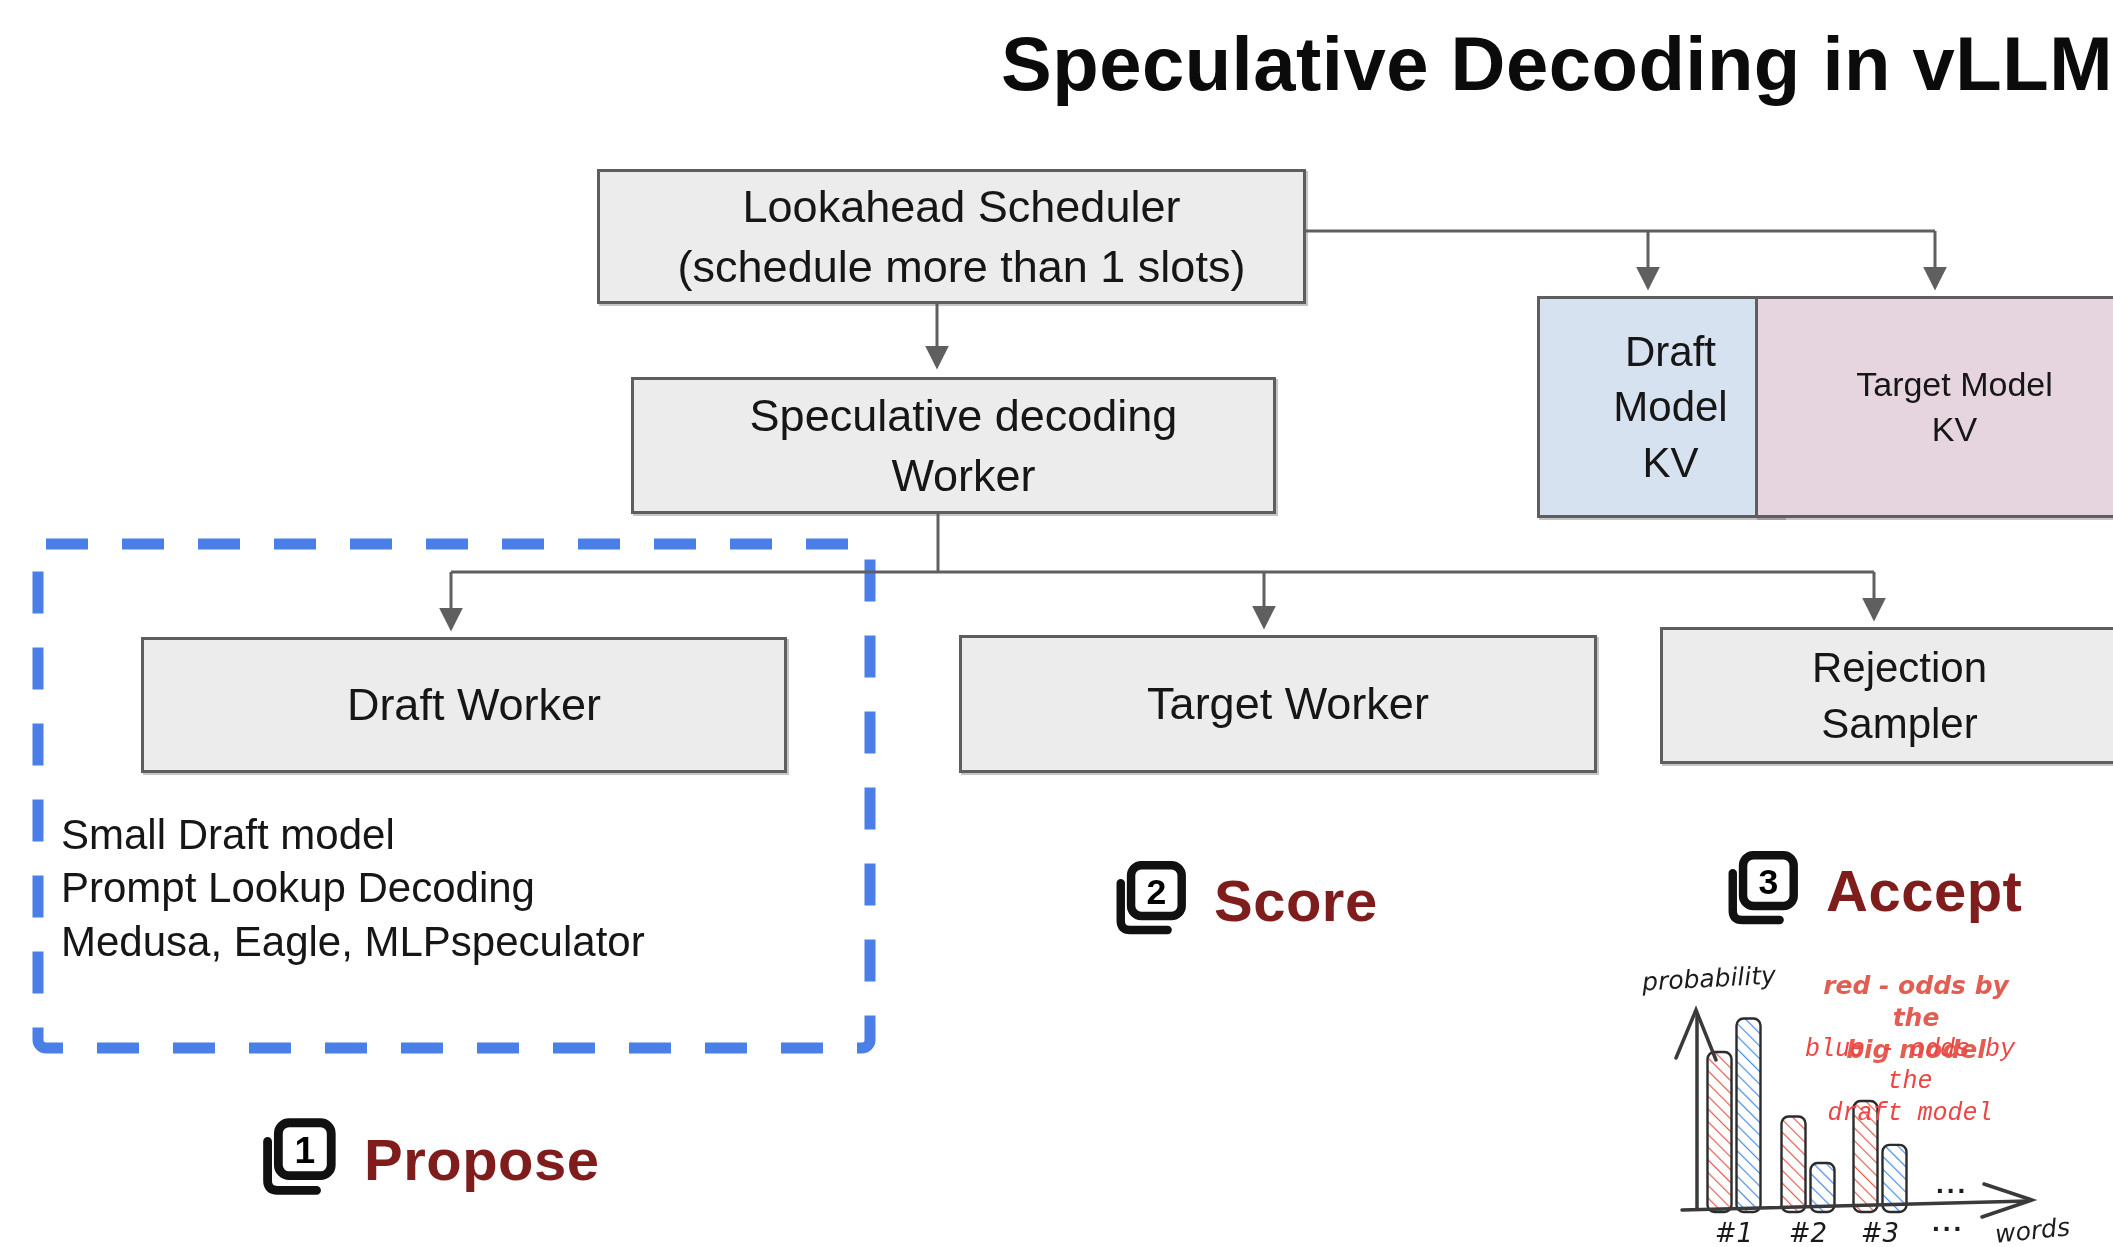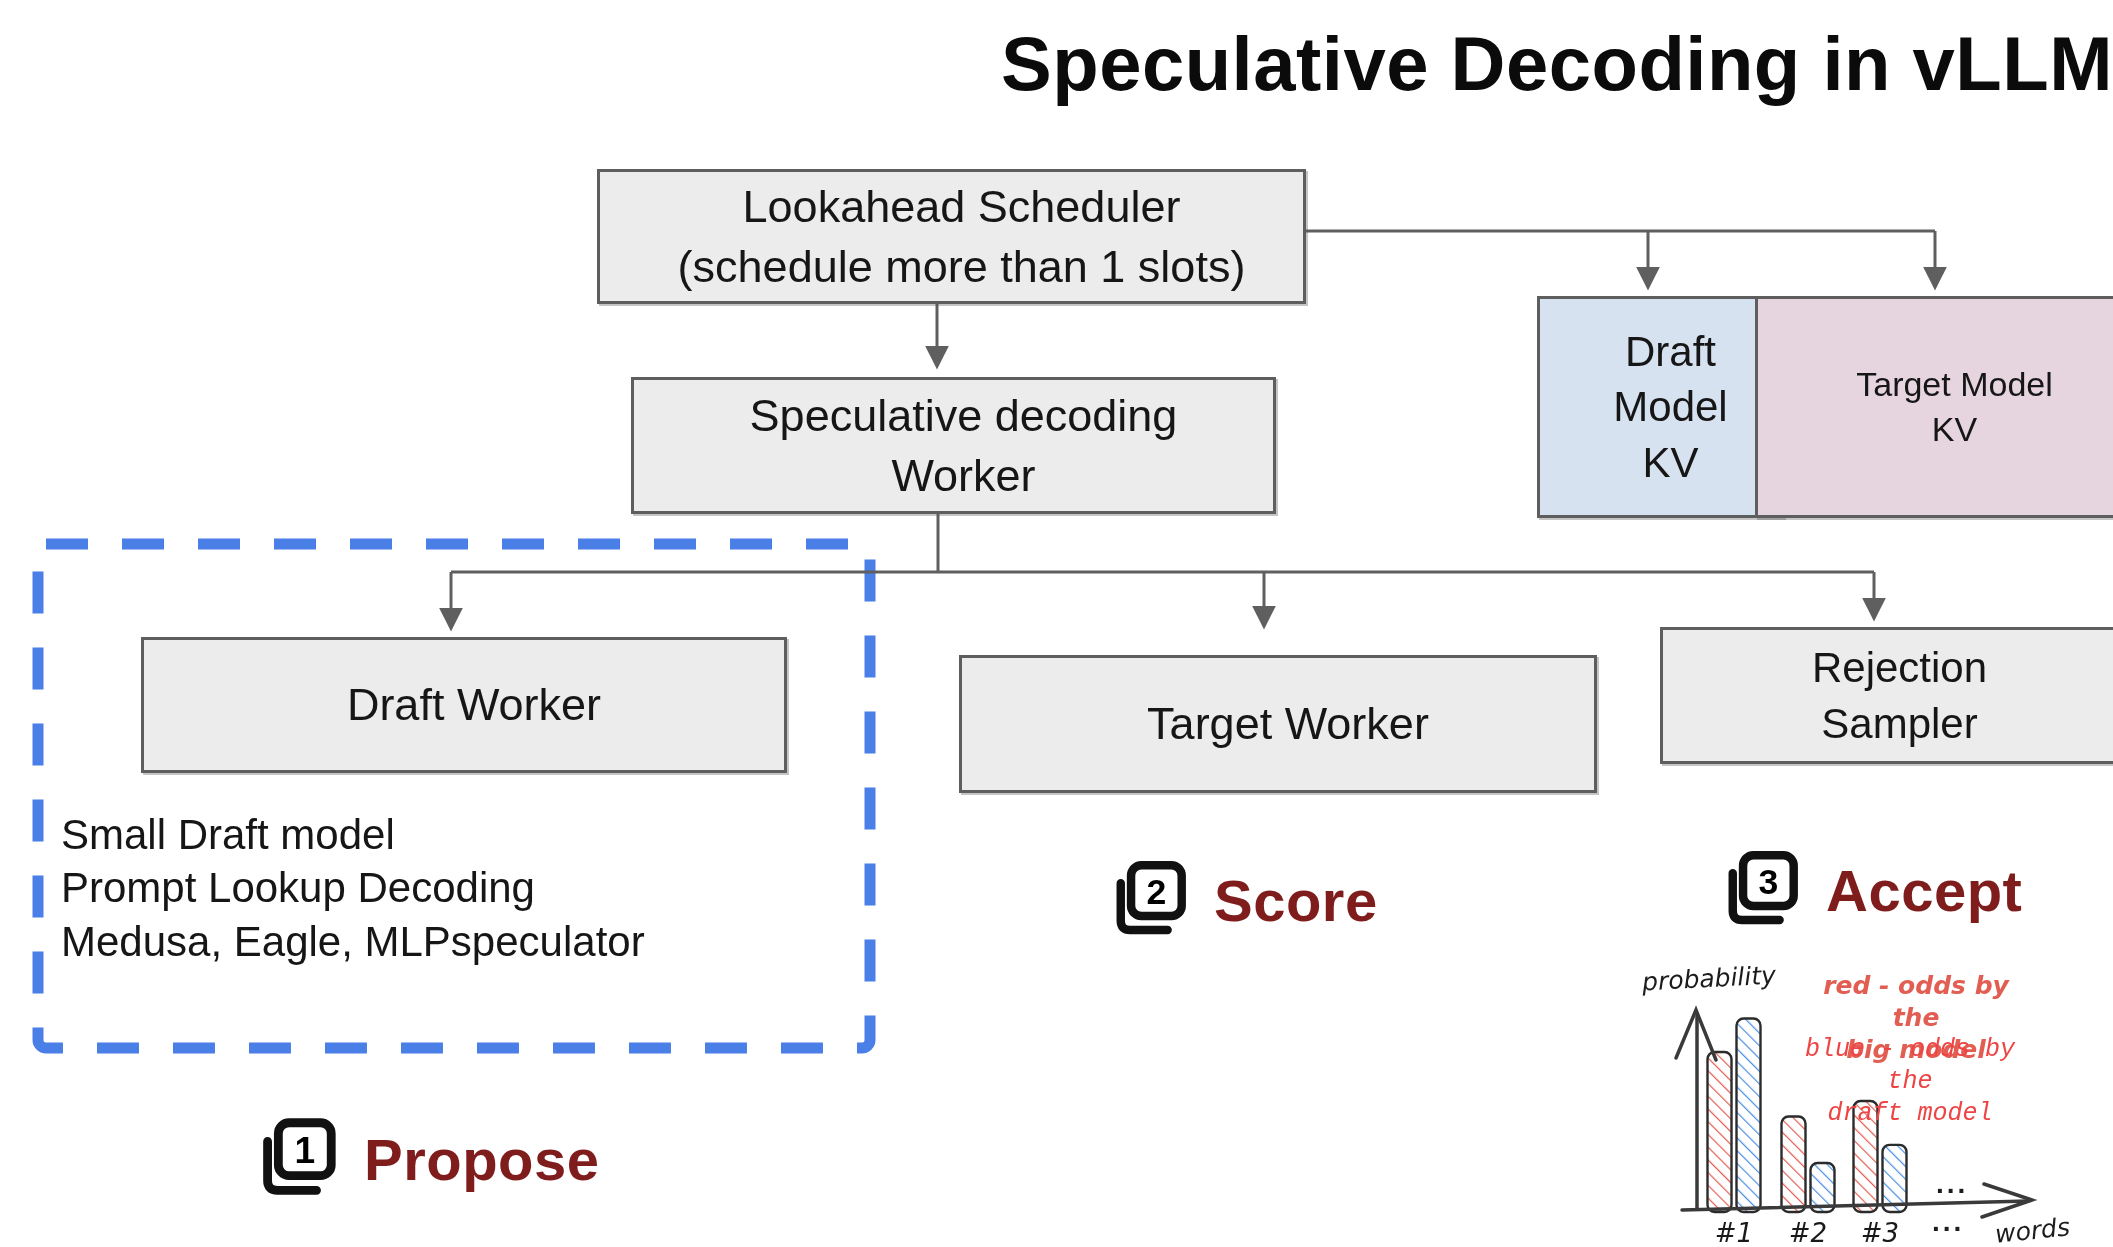--- a/index.html
+++ b/index.html
@@ -112,7 +112,7 @@
 
   <div class="node" style="left:141px;top:637px;width:620px;height:130px;">Draft Worker</div>
 
-  <div class="node" style="left:959px;top:655px;width:612px;height:132px;">Target Worker</div>
+  <div class="node" style="left:959px;top:635px;width:612px;height:132px;">Target Worker</div>
 
   <div class="node" style="left:1660px;top:627px;width:433px;height:131px;font-size:42px;">Rejection
 Sampler</div>

